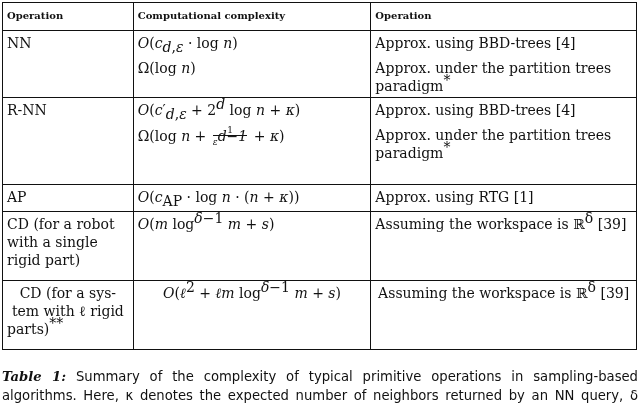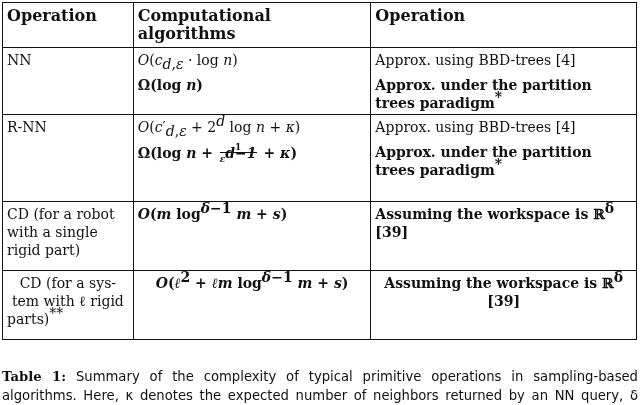--- a/index.html
+++ b/index.html
@@ -33,7 +33,7 @@
     }
     .tbl th {
       font-weight: bold;
-      font-size: 16px;
+      font-size: 10px;
       padding-top: 4px;
       padding-bottom: 4px;
       height: 19px;

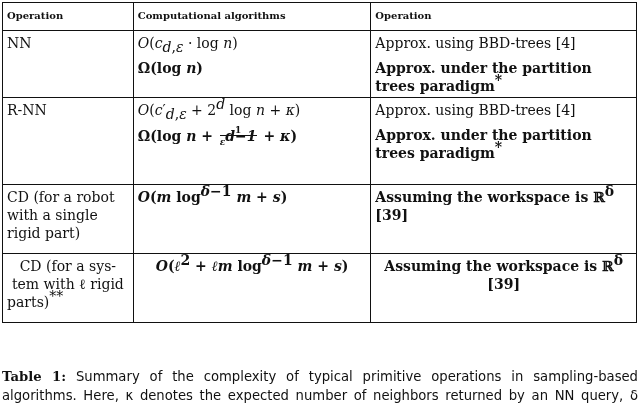--- a/index.html
+++ b/index.html
@@ -90,7 +90,7 @@
   <thead>
     <tr>
       <th>Operation</th>
-      <th>Computational algorithms</th>
+      <th>Computational complexity</th>
       <th>Operation</th>
     </tr>
   </thead>

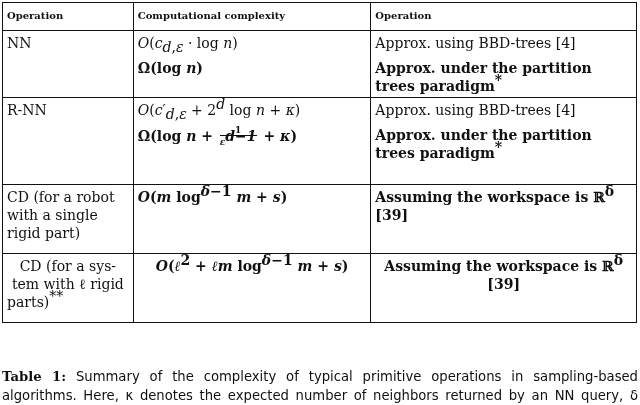--- a/index.html
+++ b/index.html
@@ -43,7 +43,7 @@
     .col3 { width: 256px; }
     .op { text-align: justify; text-align-last: left; margin-left: 32px; }
     .line { display: block; margin-bottom: 7px; }
-    .line:last-child { margin-bottom: 0; font-weight: bold; }
+    .line:last-child { margin-bottom: 0; }
     .math { font-family: "DejaVu Serif", "Liberation Serif", serif; font-size: 14px; }
     .math i { font-style: italic; }
     sub, sup { font-size: 14px; line-height: 0; }

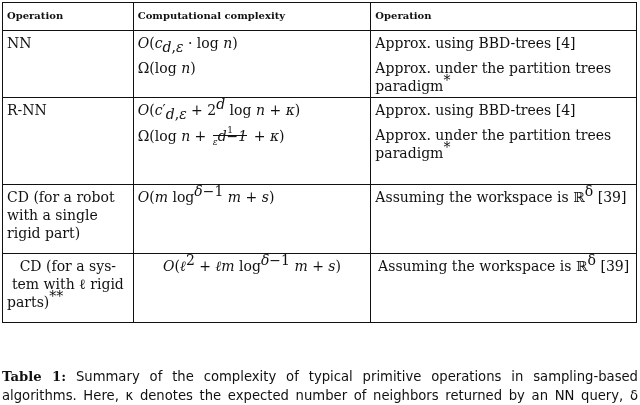--- a/index.html
+++ b/index.html
@@ -117,6 +117,15 @@
         <span class="line"><span>Approx. under the partition trees paradigm</span><sup>*</sup></span>
       </td>
     </tr>
+    <tr class="row-ap">
+      <td><span>AP</span></td>
+      <td>
+        <span class="line math"><i>O</i>(<i>c</i><sub>AP</sub> · log <i>n</i> · (<i>n</i> + <i>κ</i>))</span>
+      </td>
+      <td>
+        <span class="line">Approx. using RTG [1]</span>
+      </td>
+    </tr>
     <tr class="row-cd1">
       <td class="op"><span>CD (for a robot with a single rigid part)</span></td>
       <td>

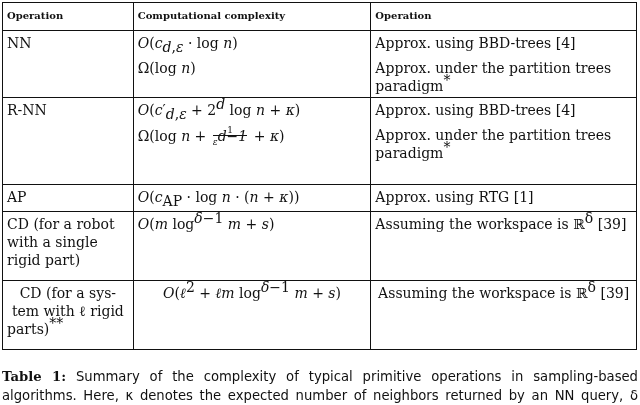--- a/index.html
+++ b/index.html
@@ -76,6 +76,7 @@
     .caption .label {
       font-family: "DejaVu Serif", "Liberation Serif", serif;
       font-weight: bold;
+      font-style: italic;
     }
   </style>
 </head>

